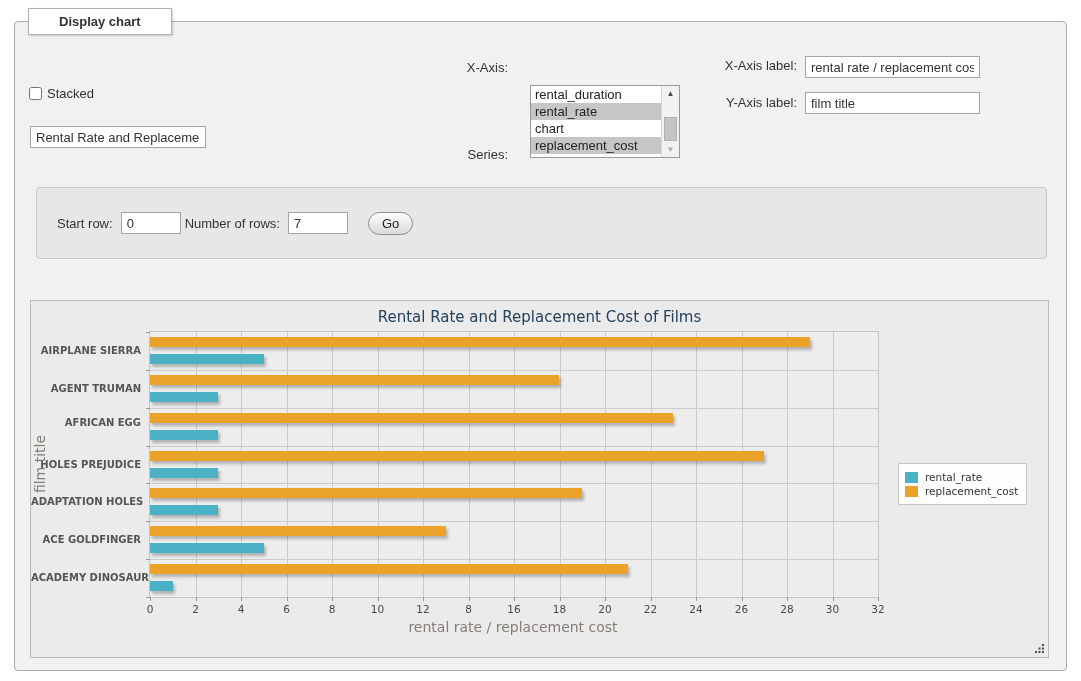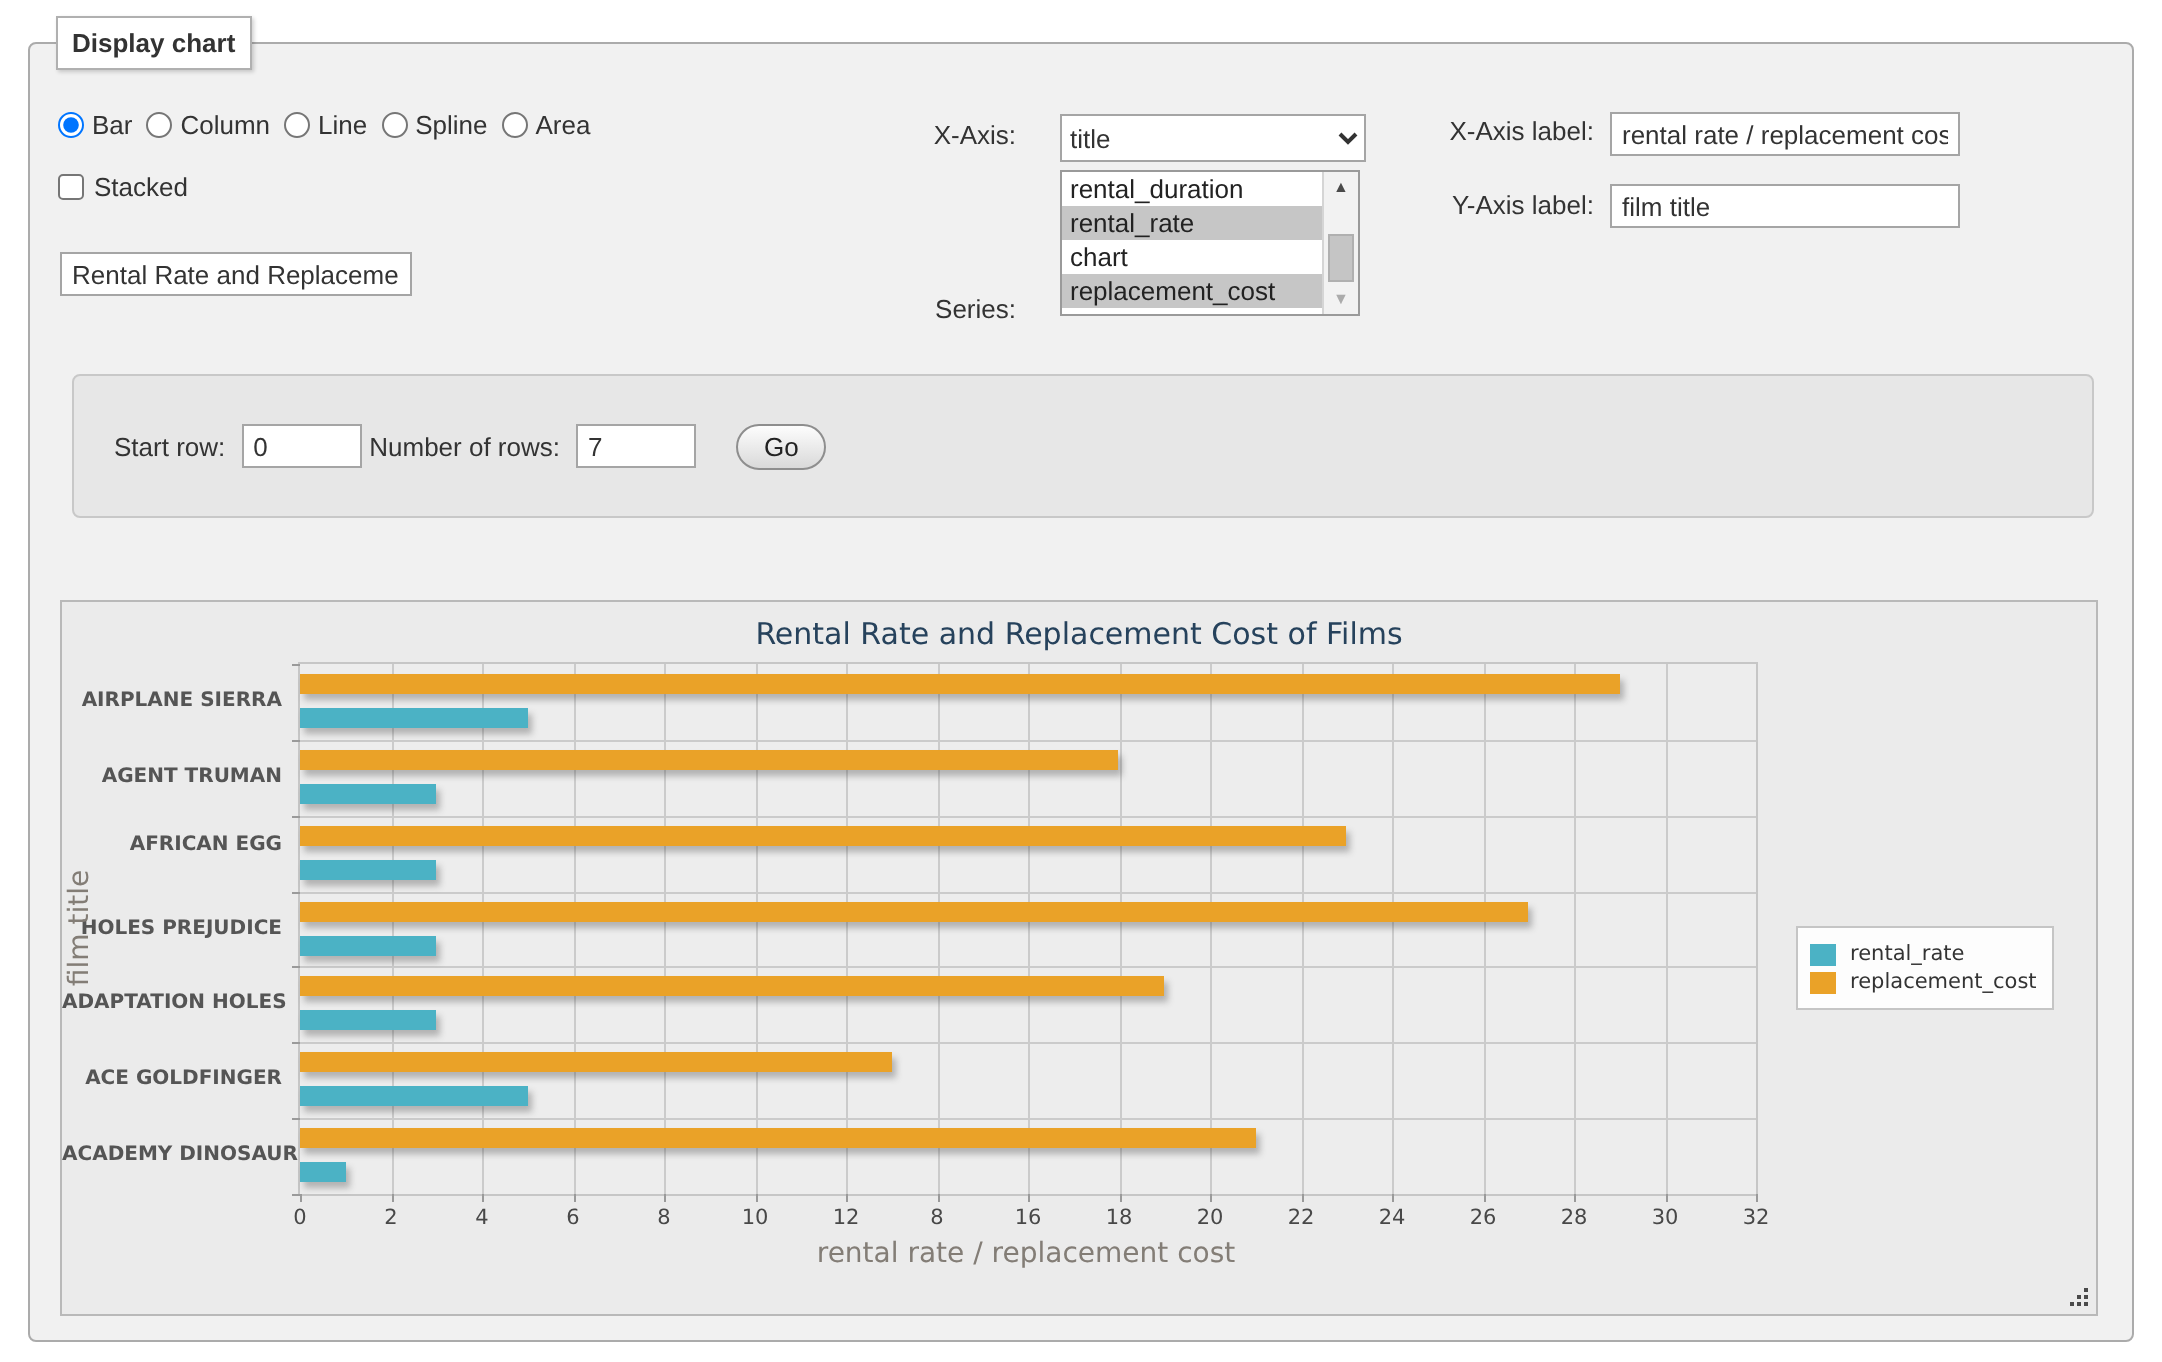--- a/index.html
+++ b/index.html
@@ -8,7 +8,7 @@
   .fieldset{position:absolute;left:14px;top:21px;width:1051px;height:648px;
     background:#f1f1f1;border:1px solid #ababab;border-radius:4px;}
   .legend{position:absolute;left:13px;top:-14px;background:#fff;border:1px solid #b0b0b0;
-    padding:5px 7px;font-size:13px;font-weight:bold;color:#333;box-shadow:1px 1px 2px rgba(0,0,0,.18);}
+    padding:5px 30px;font-size:13px;font-weight:bold;color:#333;box-shadow:1px 1px 2px rgba(0,0,0,.18);}
 
   .abs{position:absolute;}
   .lbl{font-size:13px;color:#333;text-align:center;}

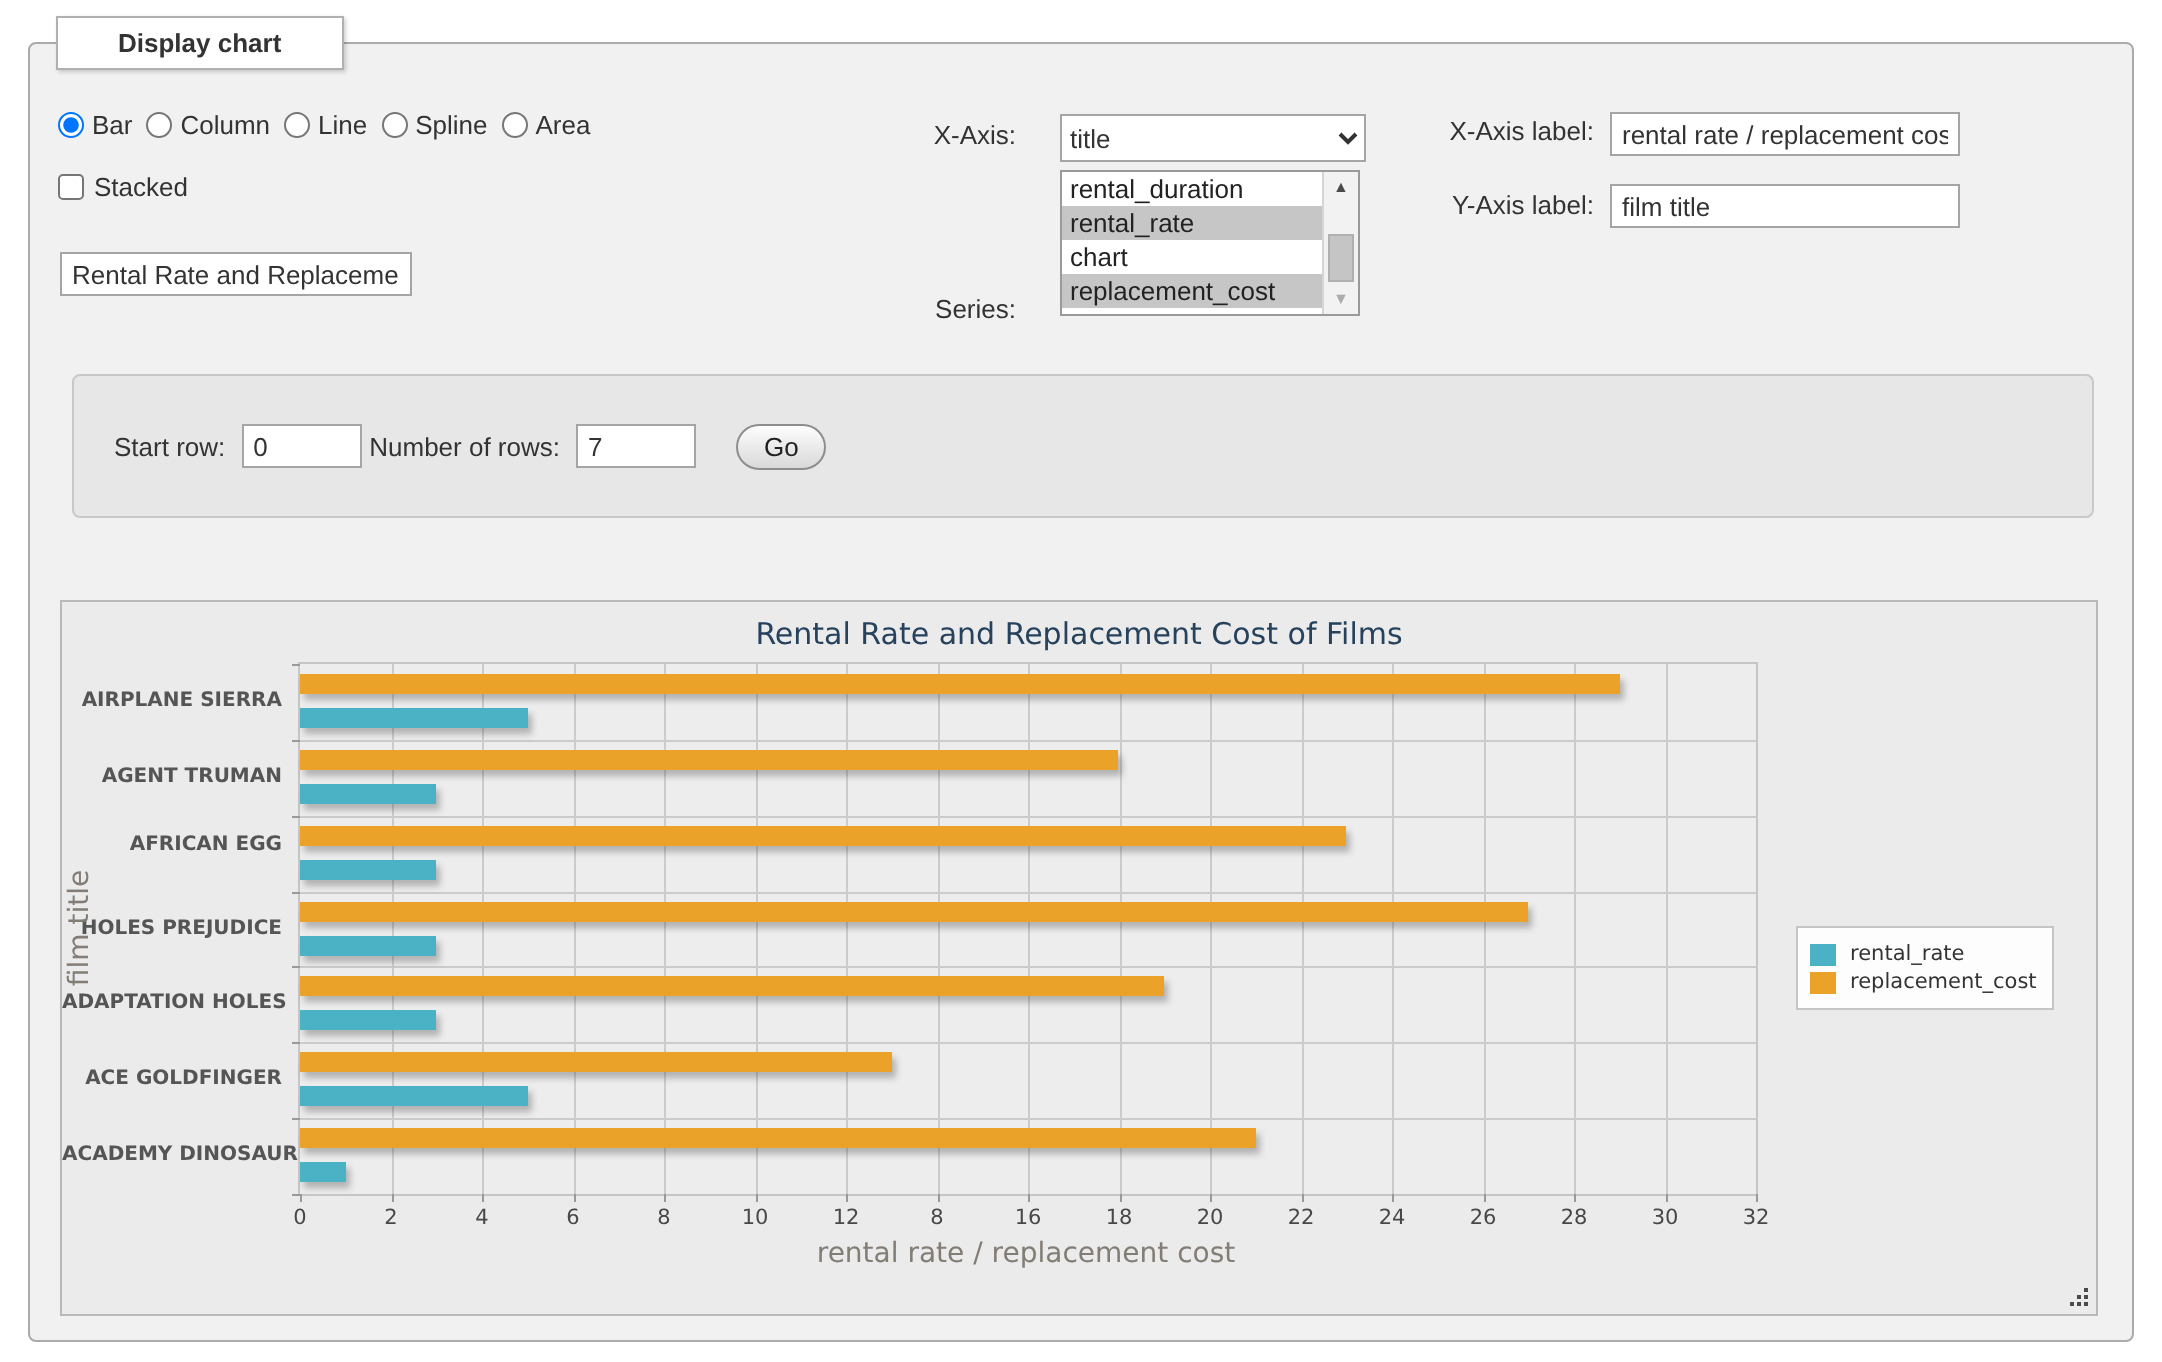--- a/index.html
+++ b/index.html
@@ -76,28 +76,6 @@
   <div class="fieldset">
     <div class="legend">Display chart</div>
 
-    <div class="radio-row" id="radio-row">
-        <label>
-          <input type="radio" name="charttype" checked="" style="">
-          <span>Bar</span>
-        </label>
-        <label>
-          <input type="radio" name="charttype" style="">
-          <span>Column</span>
-        </label>
-        <label>
-          <input type="radio" name="charttype" style="">
-          <span>Line</span>
-        </label>
-        <label>
-          <input type="radio" name="charttype" style="">
-          <span>Spline</span>
-        </label>
-        <label>
-          <input type="radio" name="charttype" style="">
-          <span>Area</span>
-        </label>
-      </div>
 
     <label class="stacked-row">
       <input type="checkbox" id="stacked-cb" style="">

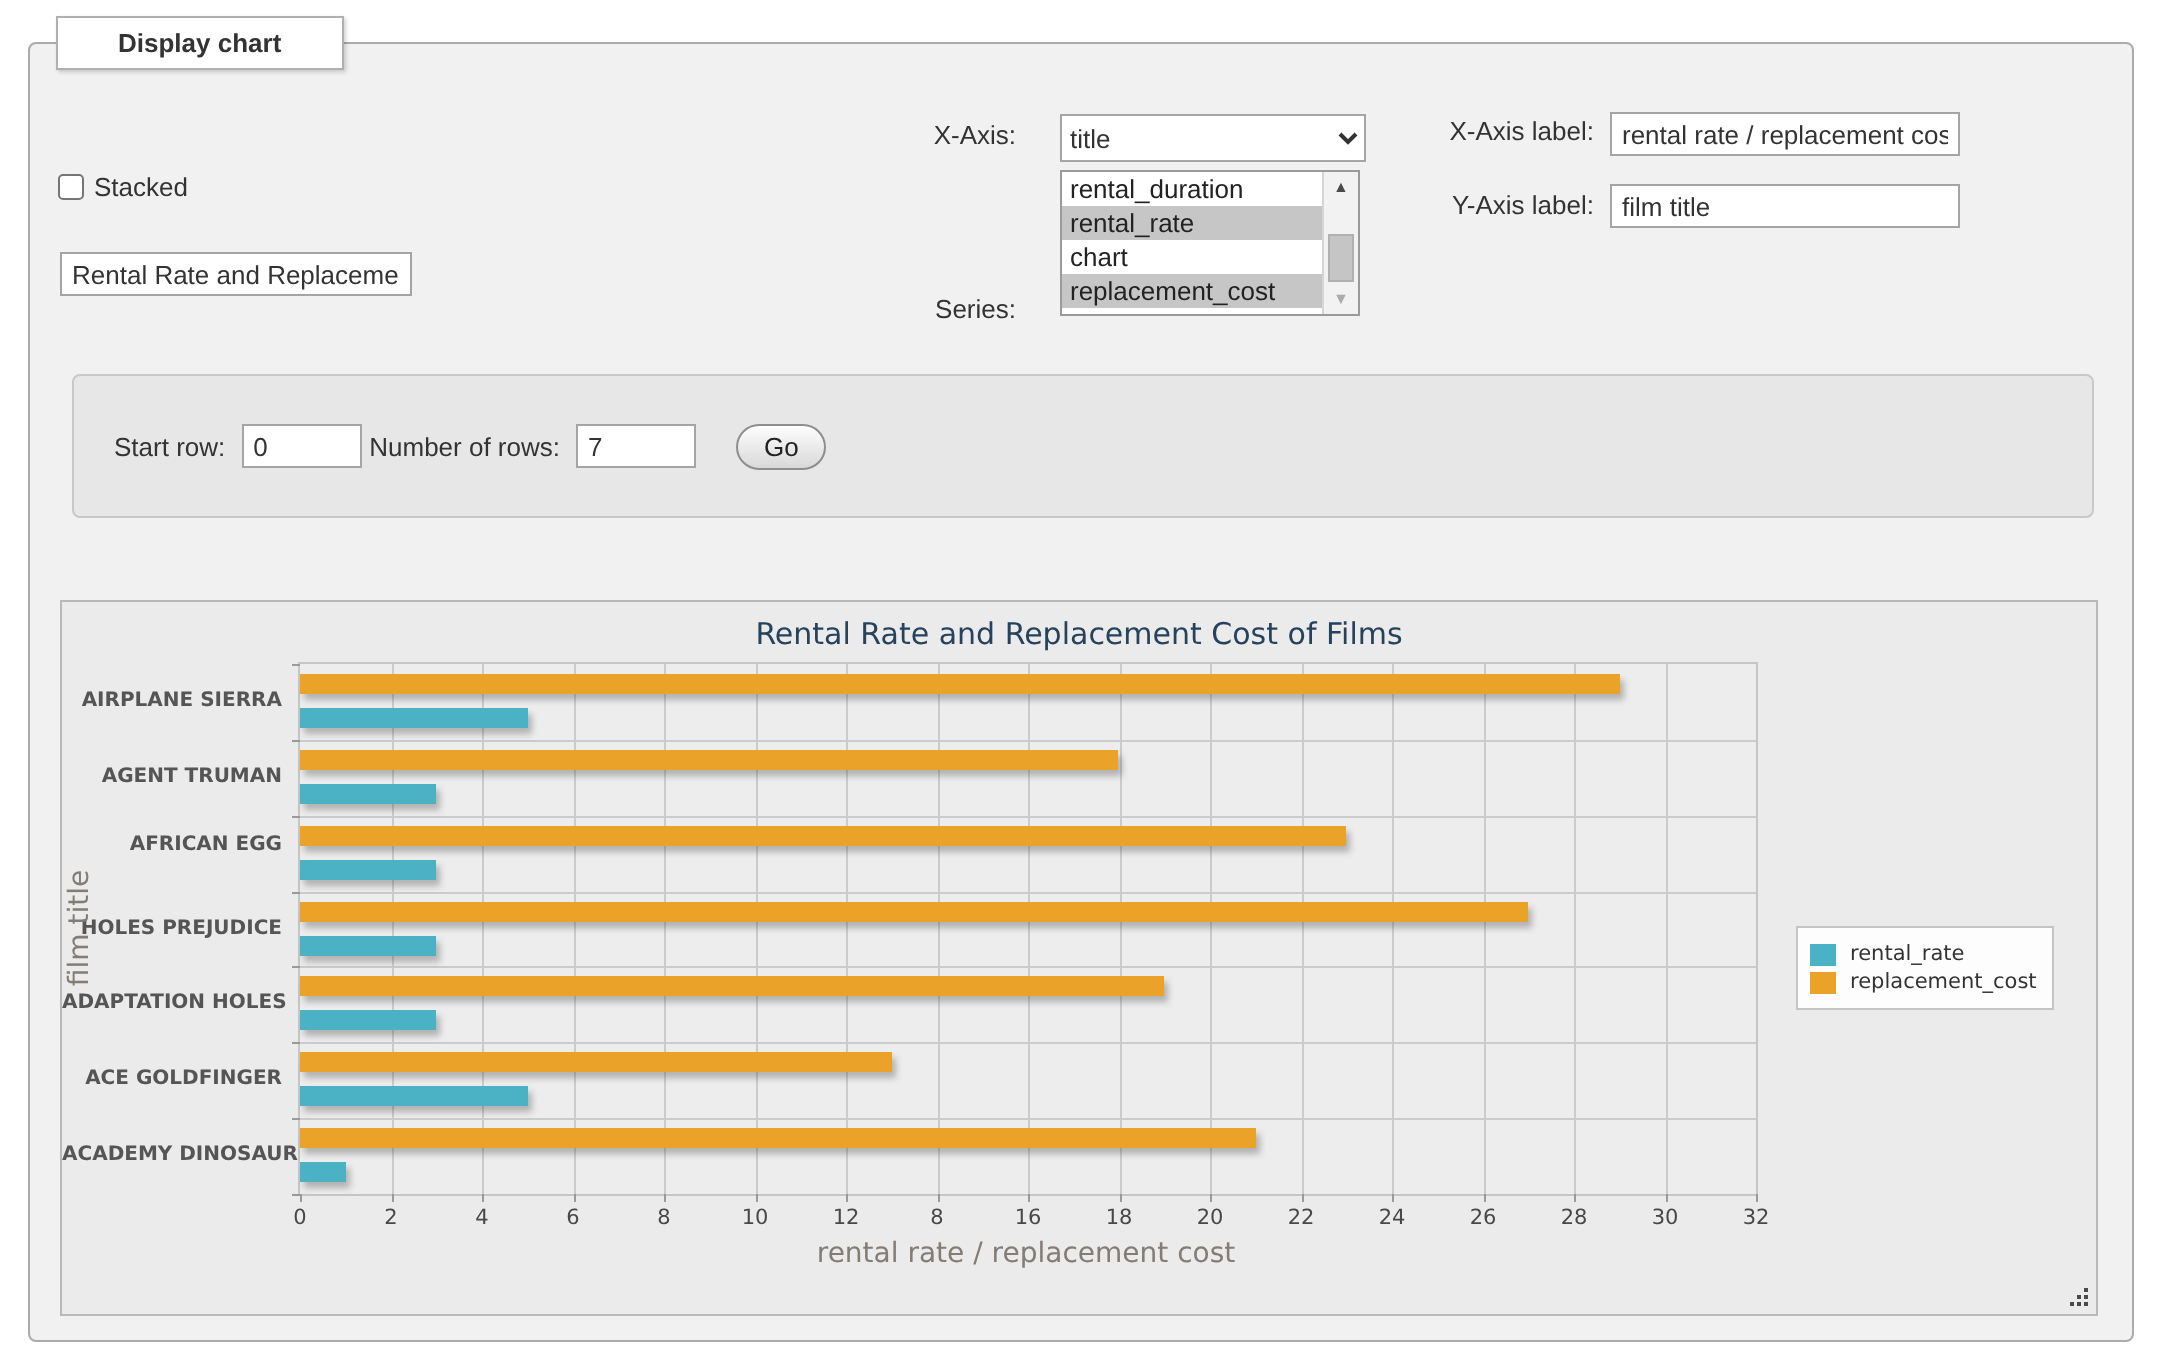--- a/index.html
+++ b/index.html
@@ -85,9 +85,6 @@
     <input type="text" class="abs" style="left: 15px; top: 104px; width: 176px;" value="Rental Rate and Replacement Cost of Films">
 
     <div class="rlabel" style="left:383px;top:38px;">X-Axis:</div>
-    <select class="abs" style="left:515px;top:35px;width:153px;">
-      <option>title</option>
-    </select>
 
     <div class="rlabel" style="left:383px;top:125px;">Series:</div>
     <div class="series-list">

